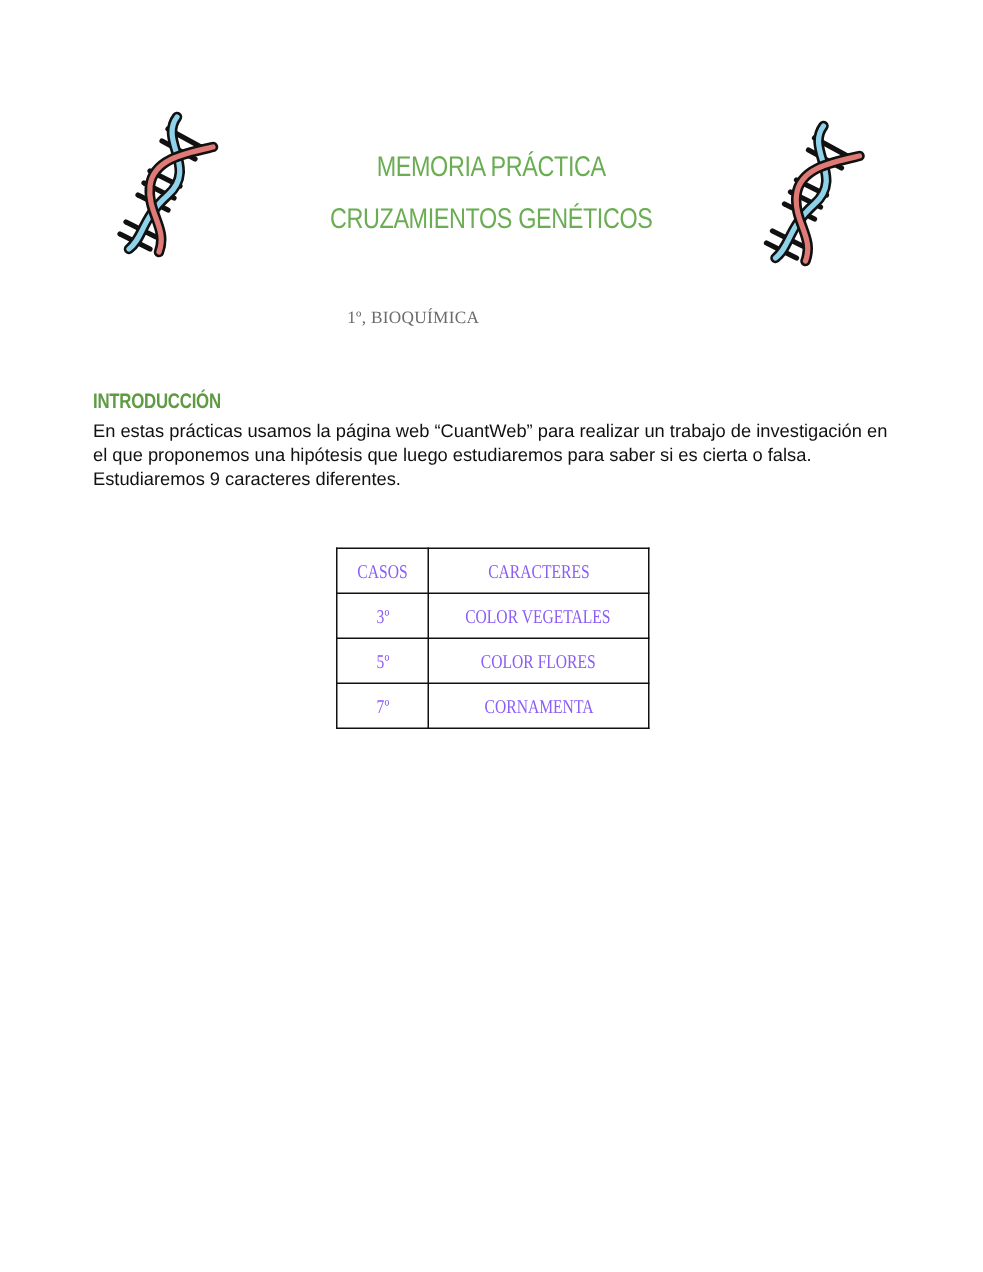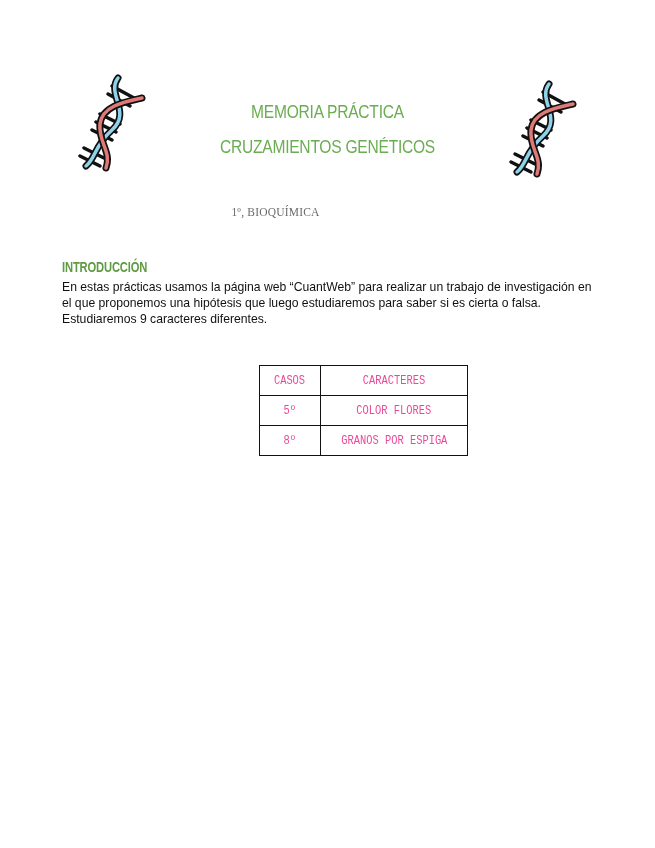--- a/index.html
+++ b/index.html
@@ -83,9 +83,8 @@
       left: 224px;
       top: 349px;
       border-collapse: collapse;
-      font-family: Liberation Mono, monospace;
-      color: #ec4899;
-      margin-left: 35px;
+      font-family: Liberation Serif, serif;
+      color: #8b5cf6;
     }
     .cases-table td, .cases-table th {
       border: 1.3px solid #111111;

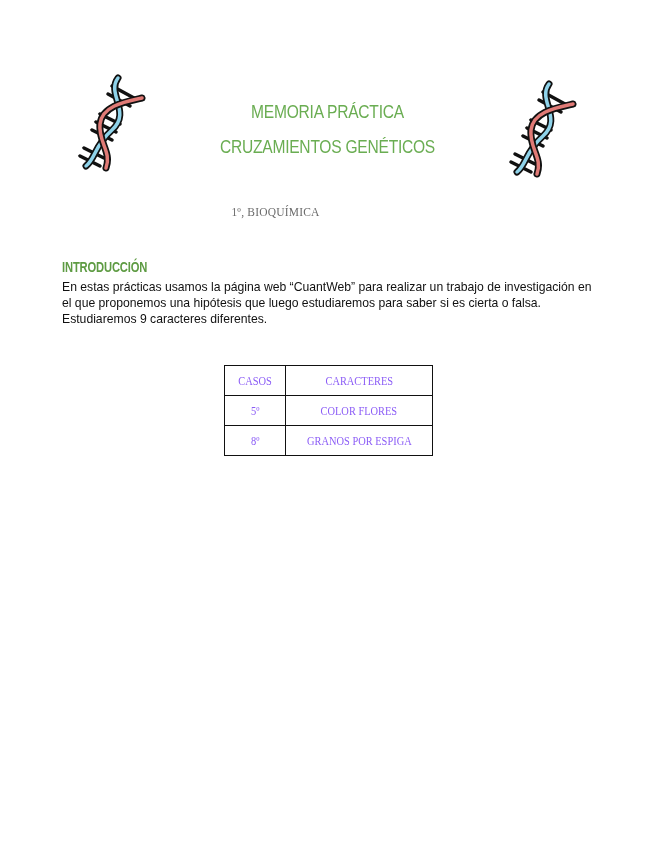--- a/index.html
+++ b/index.html
@@ -160,6 +160,10 @@
     </thead>
     <tbody>
       <tr>
+        <td><span class="cell-text">3º</span></td>
+        <td><span class="cell-text">COLOR VEGETALES</span></td>
+      </tr>
+      <tr>
         <td><span class="cell-text">5º</span></td>
         <td><span class="cell-text">COLOR FLORES</span></td>
       </tr>

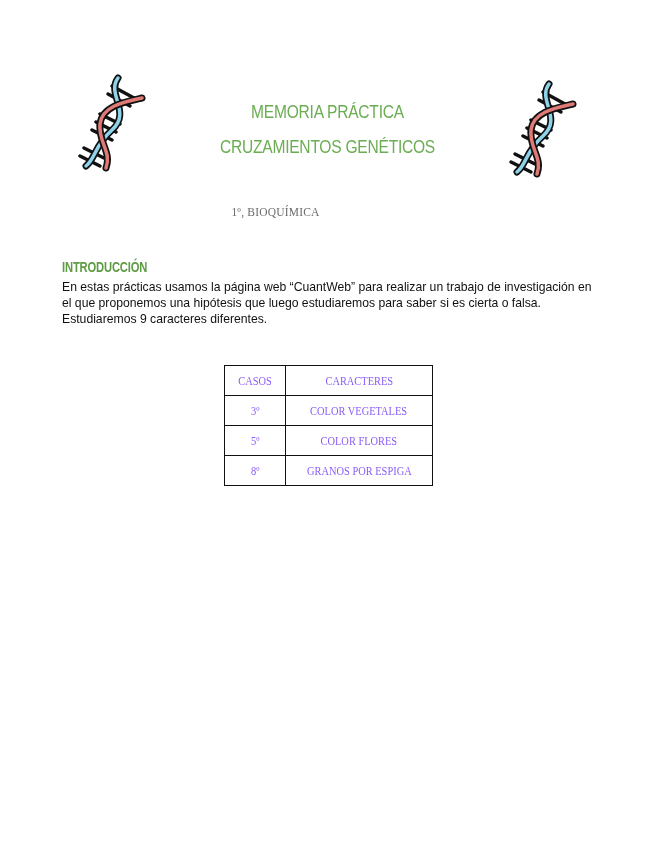--- a/index.html
+++ b/index.html
@@ -168,6 +168,10 @@
         <td><span class="cell-text">COLOR FLORES</span></td>
       </tr>
       <tr>
+        <td><span class="cell-text">7º</span></td>
+        <td><span class="cell-text">CORNAMENTA</span></td>
+      </tr>
+      <tr>
         <td><span class="cell-text">8º</span></td>
         <td><span class="cell-text">GRANOS POR ESPIGA</span></td>
       </tr>

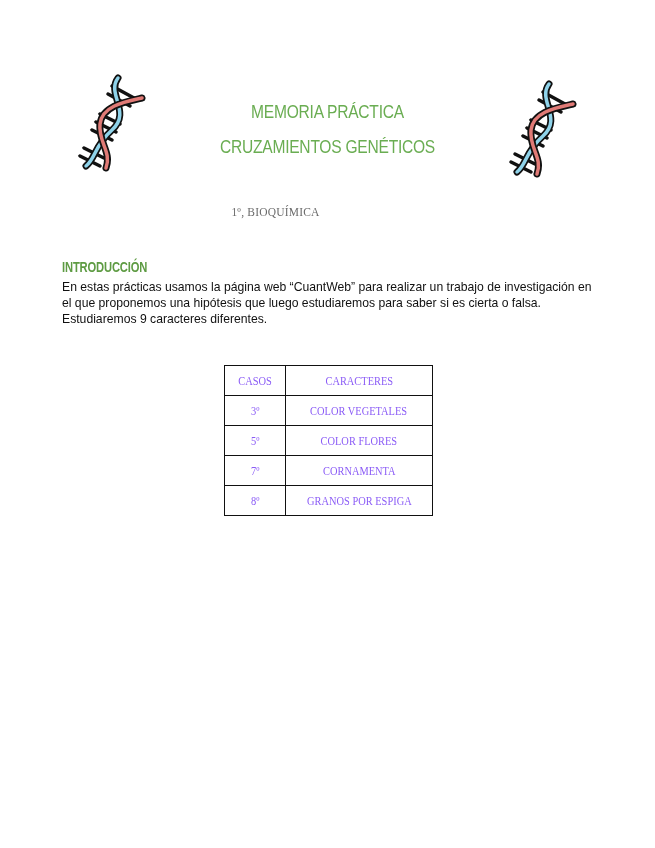--- a/index.html
+++ b/index.html
@@ -171,10 +171,6 @@
         <td><span class="cell-text">7º</span></td>
         <td><span class="cell-text">CORNAMENTA</span></td>
       </tr>
-      <tr>
-        <td><span class="cell-text">8º</span></td>
-        <td><span class="cell-text">GRANOS POR ESPIGA</span></td>
-      </tr>
     </tbody>
   </table>
 

